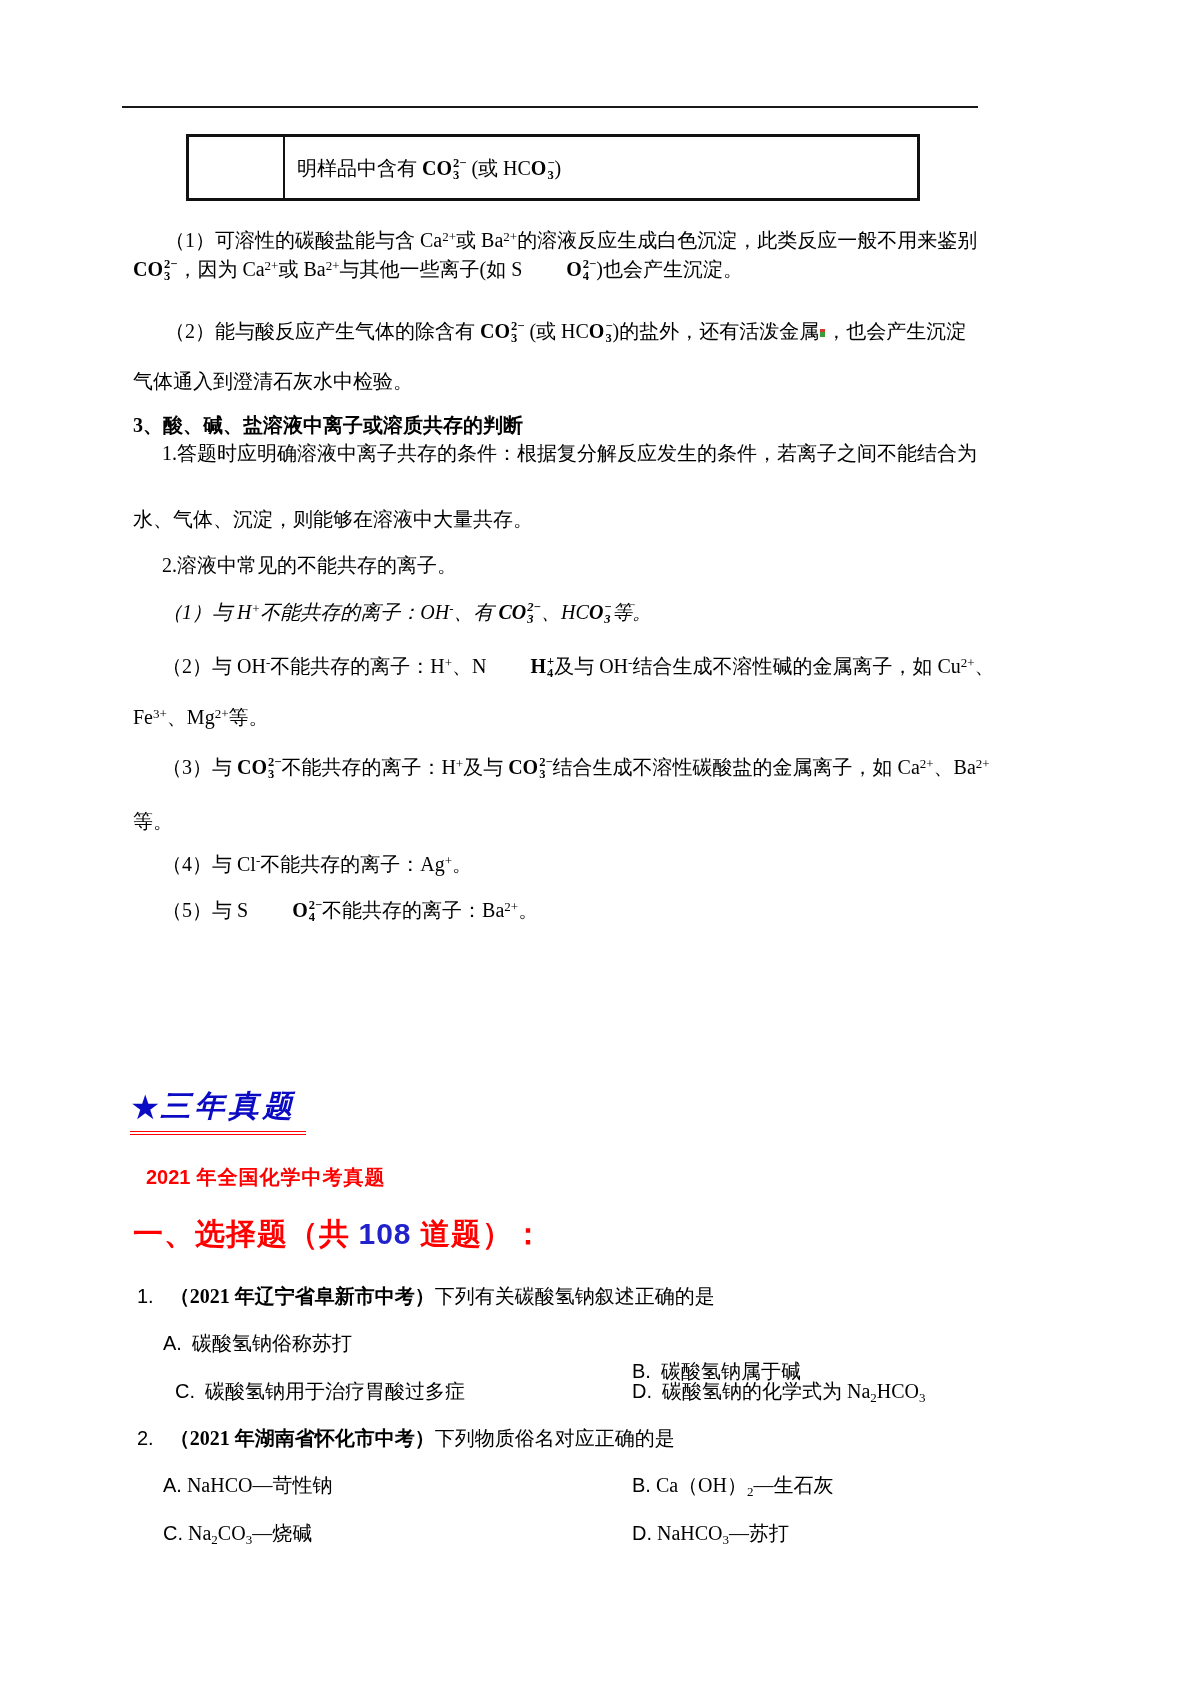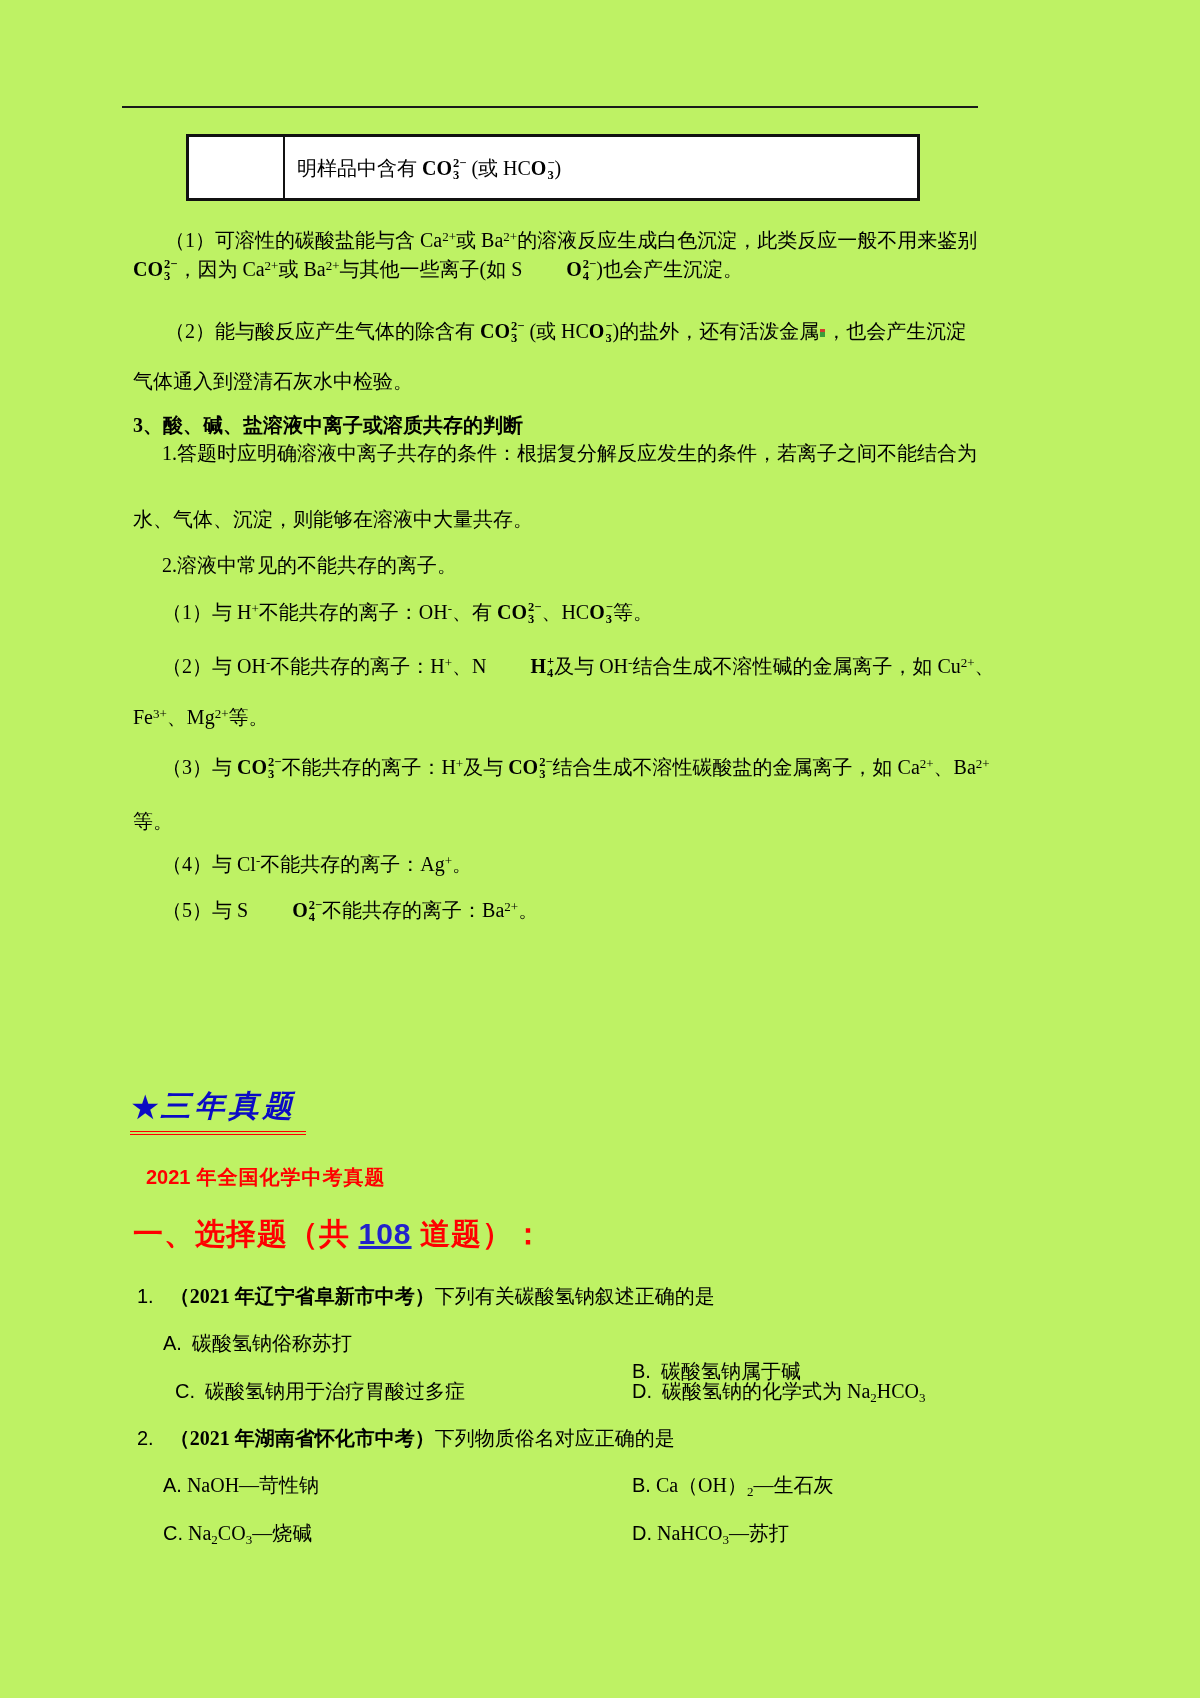--- a/index.html
+++ b/index.html
@@ -5,7 +5,7 @@
   html,body{margin:0;padding:0;background:#e8e8e8;}
   .page{
     position:relative;width:1200px;height:1698px;margin:0 auto;
-    background:#bef264;overflow:hidden;
+    background:#ffffff;overflow:hidden;
     font-family:"Liberation Serif","DejaVu Serif",serif;color:#000;
   }
   .rule{position:absolute;background:#1a1a1a;}

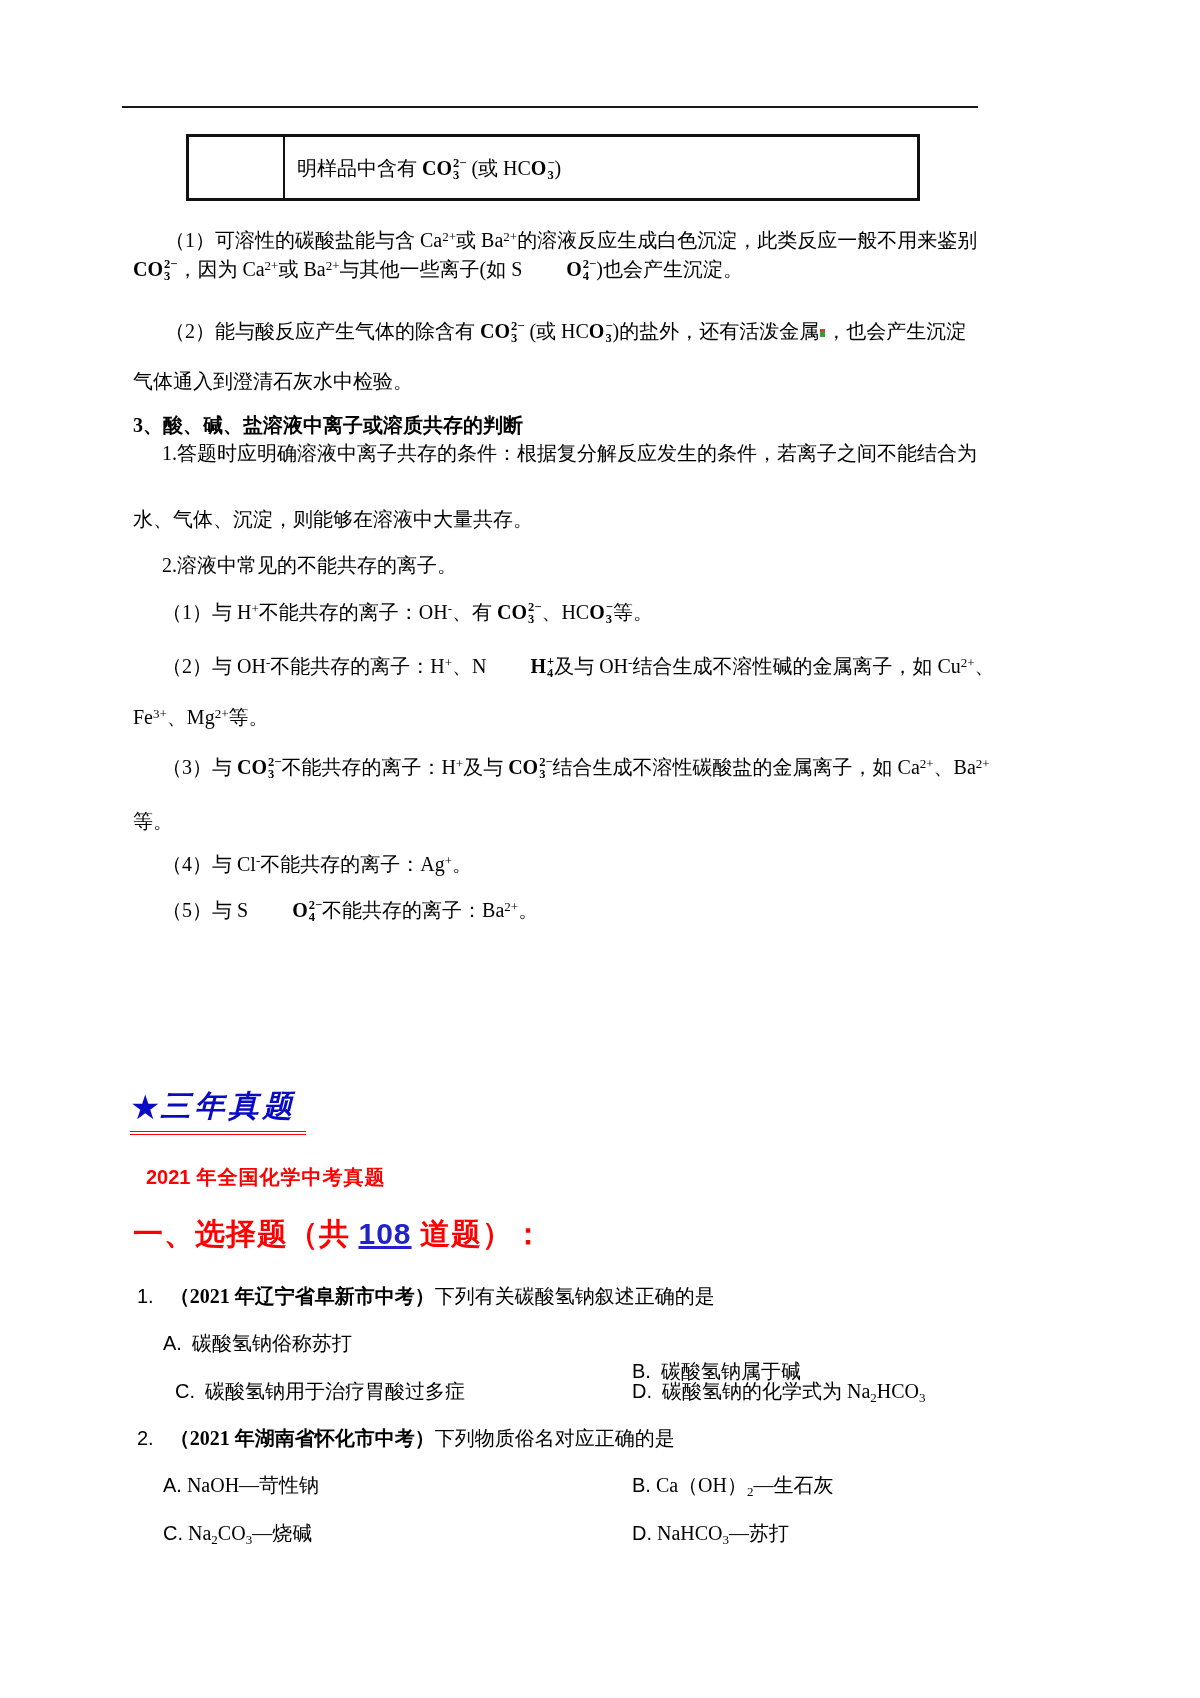--- a/index.html
+++ b/index.html
@@ -93,7 +93,7 @@
   <div class="line" style="left:133px;top:506px;"><span>水、气体、沉淀，则能够在溶液中大量共存。</span></div>
   <div class="line" style="left:162px;top:552px;"><span>2.溶液中常见的不能共存的离子。</span></div>
 
-  <div class="line" style="left:162px;top:599px;"><span>（1）与 H</span><sup>+</sup><span>不能共存的离子：OH</span><sup>-</sup><span>、有 </span><span class="ion">
+  <div class="line" style="left:162px;top:599px;font-style:italic;"><span>（1）与 H</span><sup>+</sup><span>不能共存的离子：OH</span><sup>-</sup><span>、有 </span><span class="ion">
         <span>CO</span>
         <span class="stack">
           <span class="st-sup">2−</span>

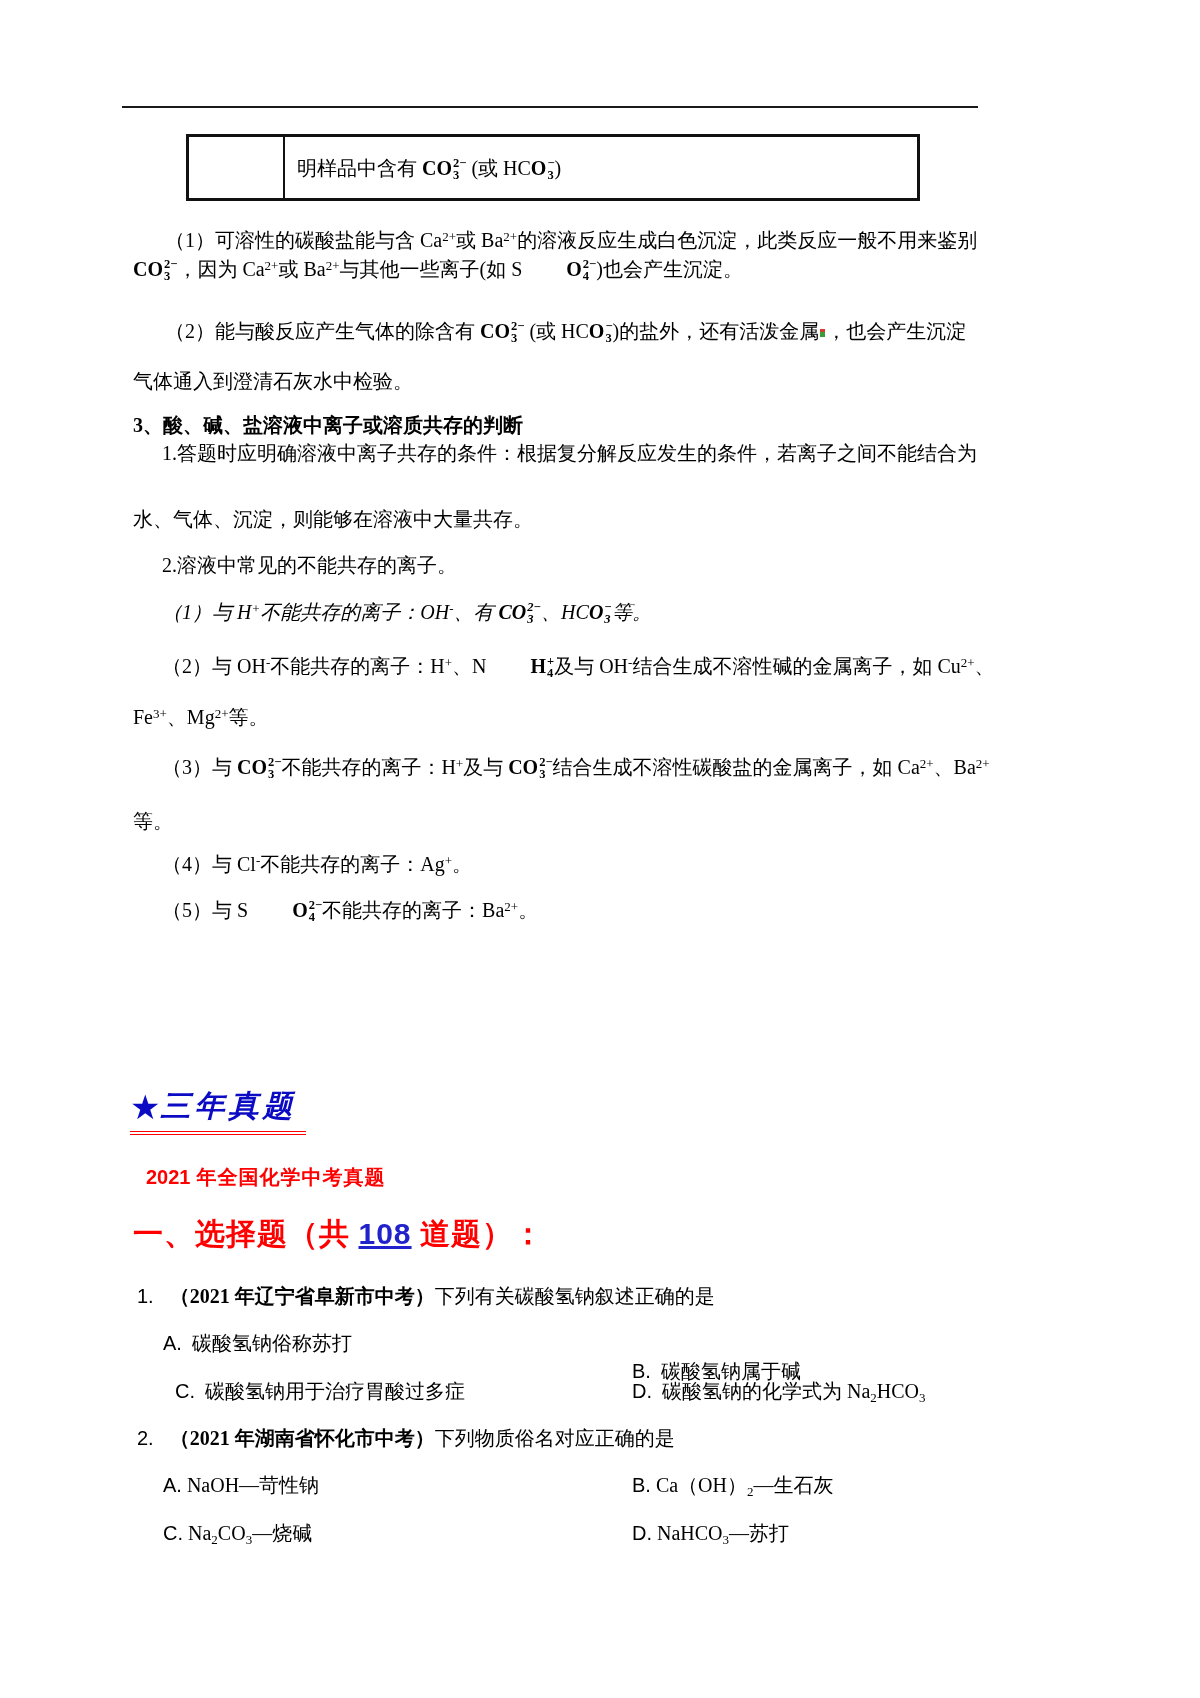--- a/index.html
+++ b/index.html
@@ -29,7 +29,7 @@
   .star-text{font-size:30px;font-weight:700;font-style:italic;letter-spacing:4px;}
   .red-title{position:absolute;white-space:nowrap;color:#ff0000;font-weight:700;font-size:20px;line-height:34px;letter-spacing:1px;margin-top:7px;}
   .section-title{position:absolute;white-space:nowrap;color:#ff0000;font-weight:700;font-size:30px;line-height:36px;letter-spacing:1px;}
-  .section-title .blue-num{font-family:"Liberation Sans","DejaVu Sans",sans-serif;text-decoration:underline;}
+  .section-title .blue-num{font-family:"Liberation Sans","DejaVu Sans",sans-serif;}
   .red-title .lbl{letter-spacing:0;}
 </style>
 </head>

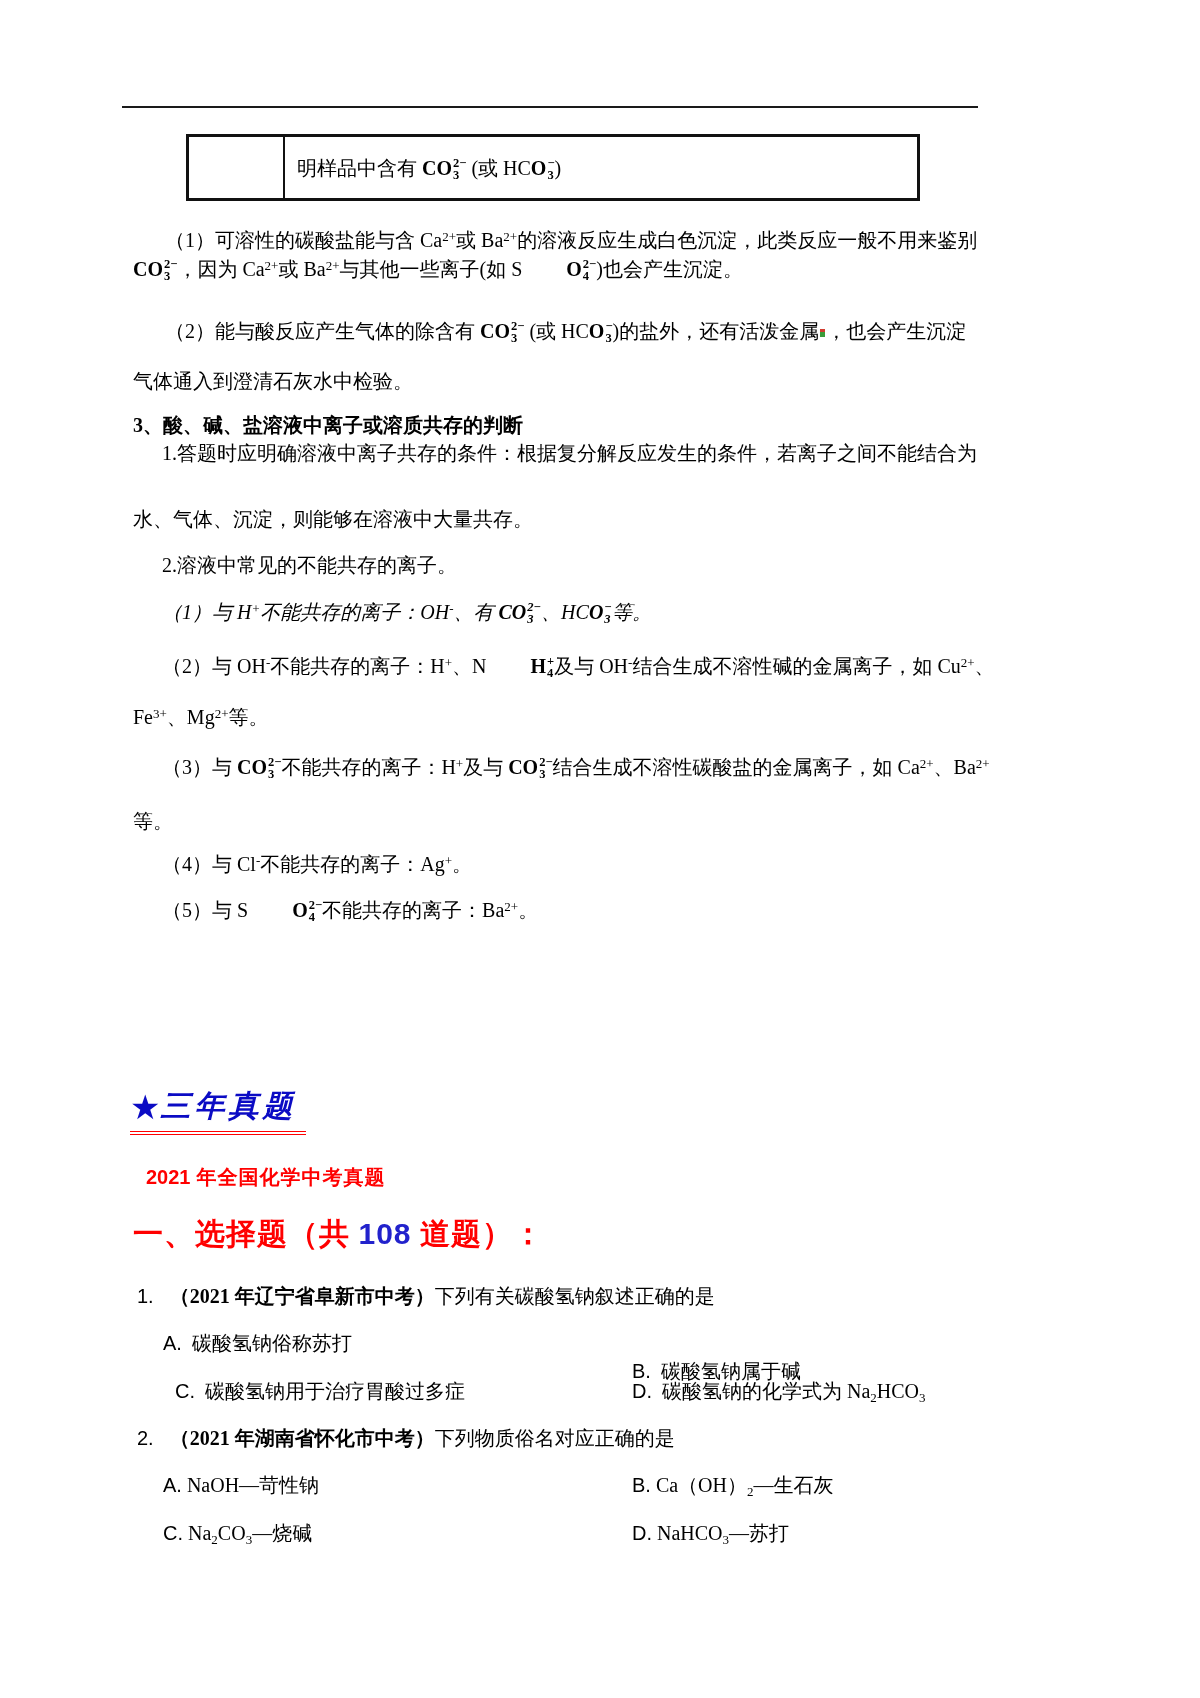--- a/index.html
+++ b/index.html
@@ -154,7 +154,7 @@
   <div class="line" style="left:632px;top:1378px;"><span class="lbl">D.</span><span class="gap" style="width: 10px;"></span><span>碳酸氢钠的化学式为 Na</span><sub>2</sub><span>HCO</span><sub>3</sub></div>
 
   <div class="line" style="left:137px;top:1425px;"><span class="lbl">2.</span><span class="gap" style="width: 16px;"></span><span class="bold">（2021 年湖南省怀化市中考）</span><span>下列物质俗名对应正确的是</span></div>
-  <div class="line" style="left:163px;top:1472px;"><span class="lbl">A.</span><span class="gap" style="width: 5px;"></span><span>NaOH—苛性钠</span></div>
+  <div class="line" style="left:163px;top:1472px;"><span class="lbl">A.</span><span class="gap" style="width: 5px;"></span><span>NaHCO—苛性钠</span></div>
   <div class="line" style="left:632px;top:1472px;"><span class="lbl">B.</span><span class="gap" style="width: 5px;"></span><span>Ca（OH）</span><sub>2</sub><span>—生石灰</span></div>
   <div class="line" style="left:163px;top:1520px;"><span class="lbl">C.</span><span class="gap" style="width: 5px;"></span><span>Na</span><sub>2</sub><span>CO</span><sub>3</sub><span>—烧碱</span></div>
   <div class="line" style="left:632px;top:1520px;"><span class="lbl">D.</span><span class="gap" style="width: 5px;"></span><span>NaHCO</span><sub>3</sub><span>—苏打</span></div>

